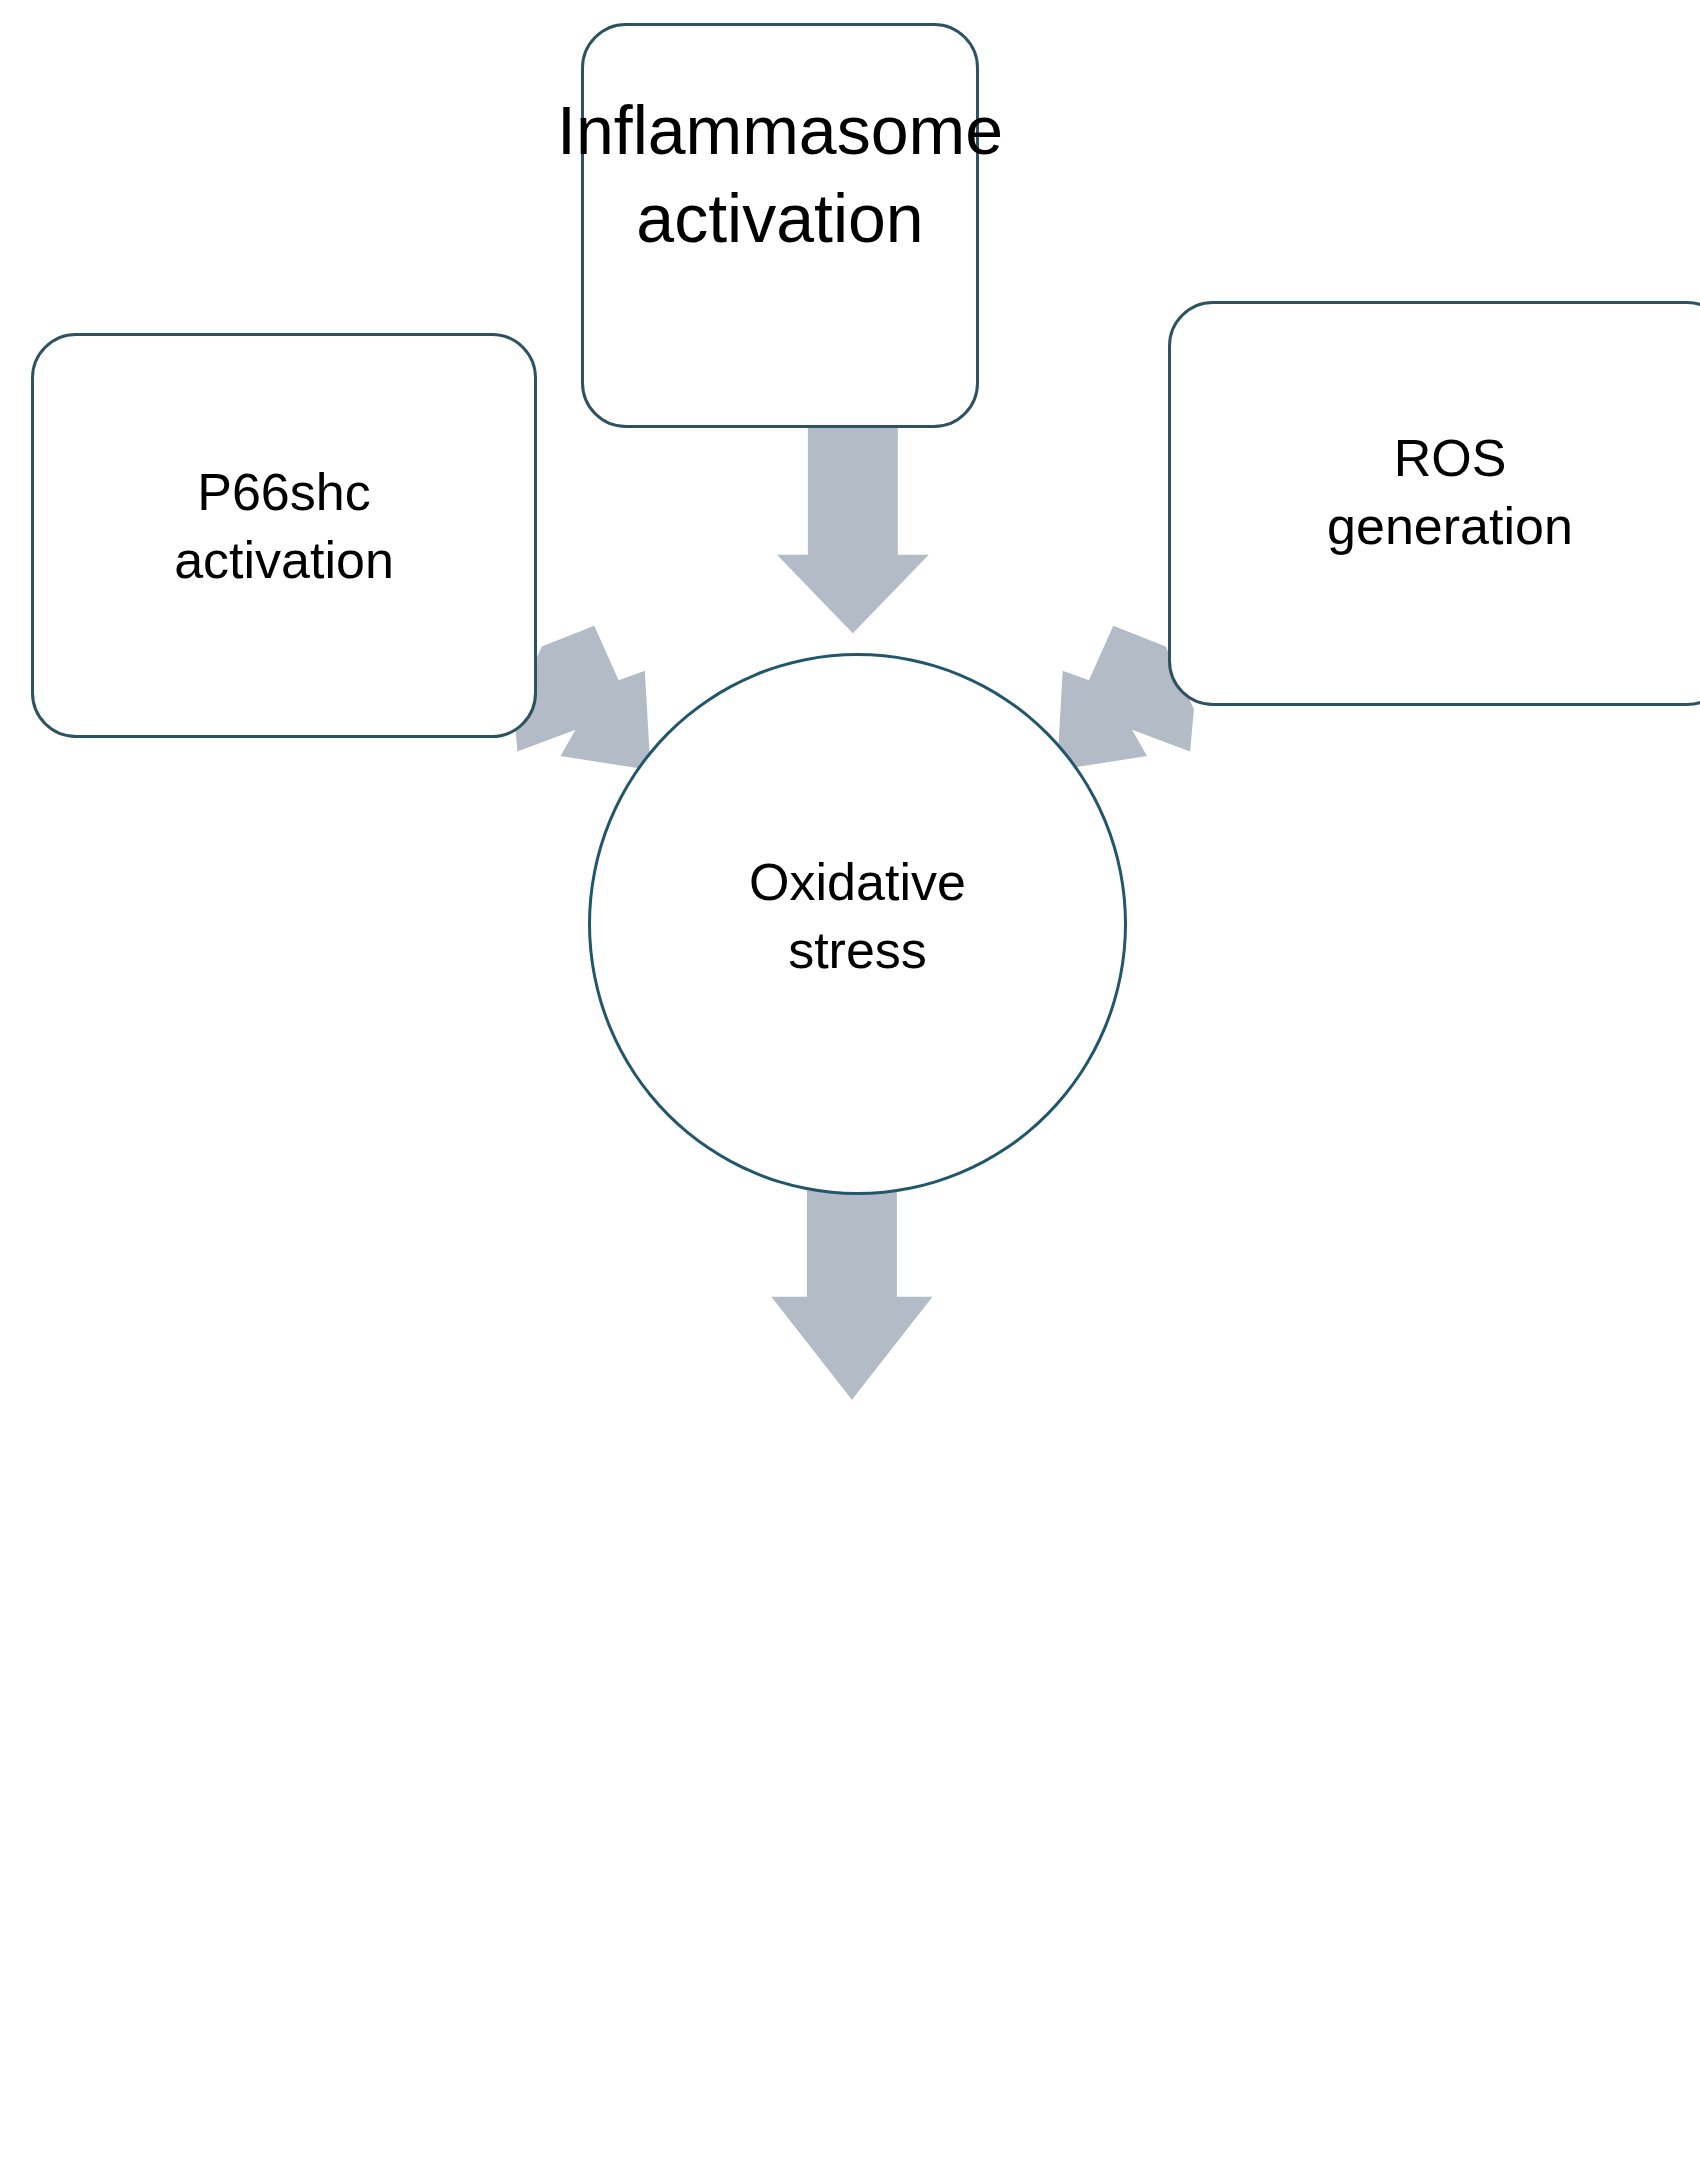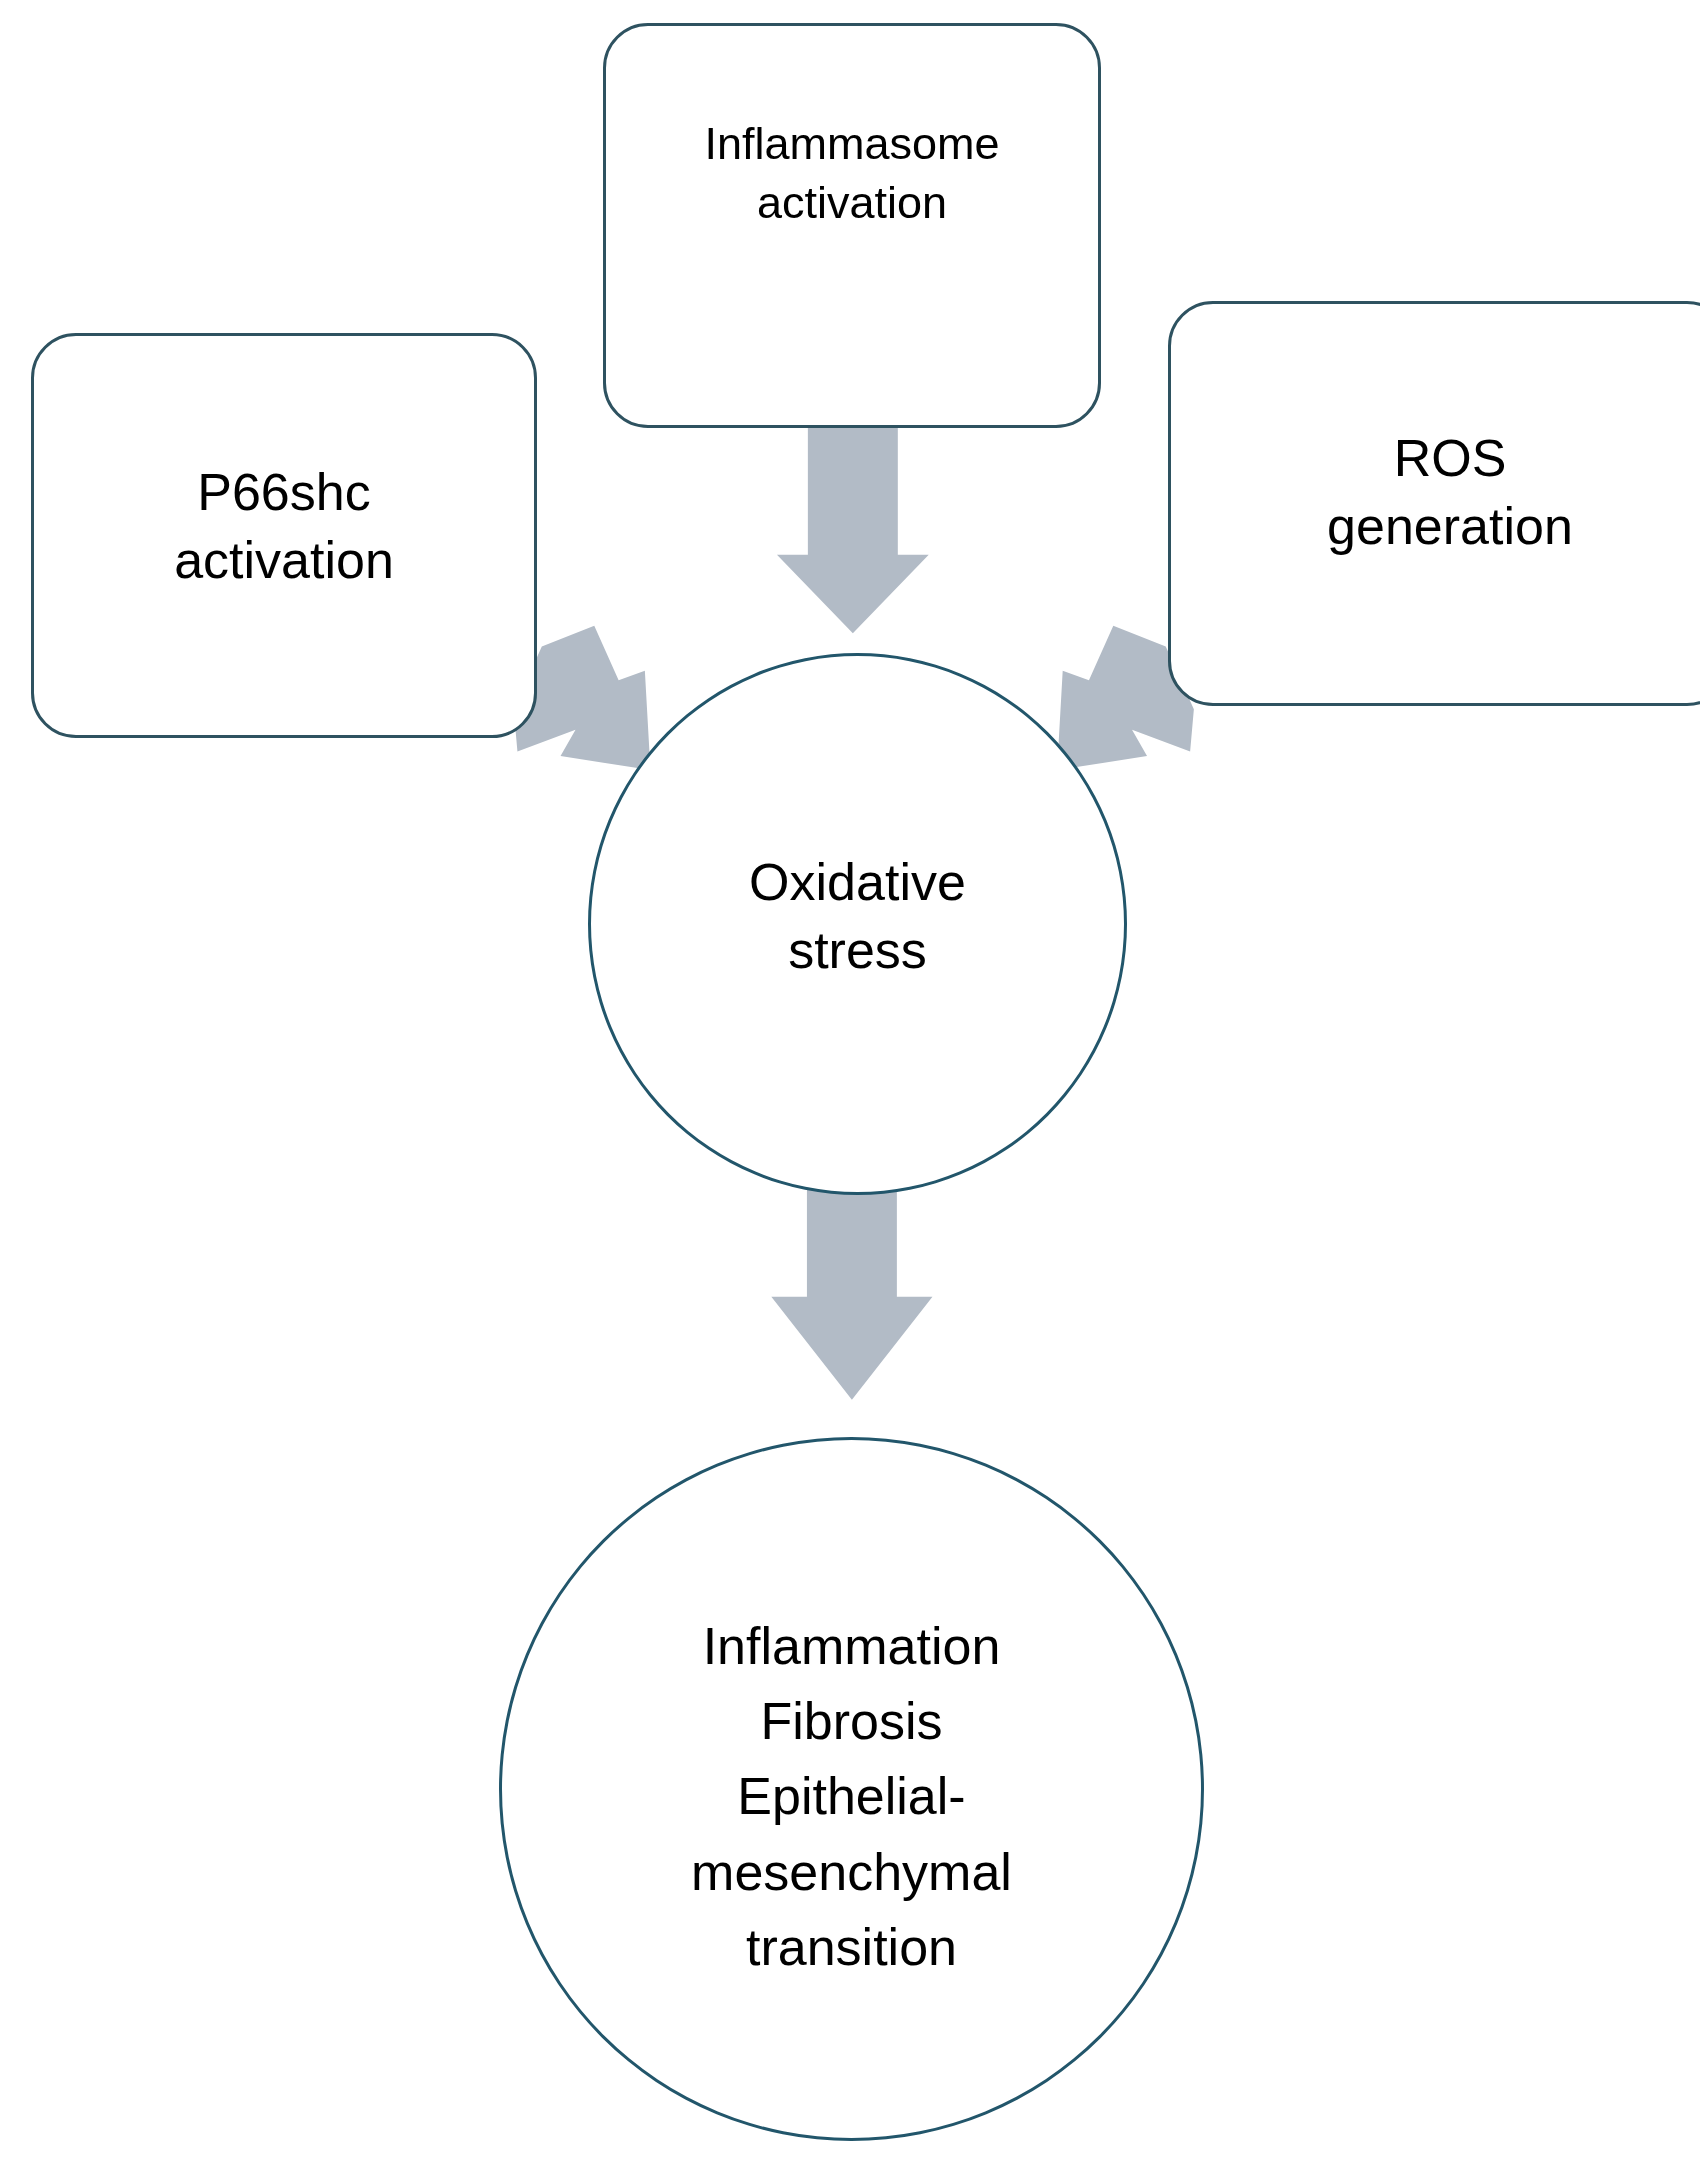--- a/index.html
+++ b/index.html
@@ -41,7 +41,7 @@
   }
 
   
-  #node-inflammasome { left: 603px;  top: 23.4px;   width: 498px; height: 405px; font-size: 45px; }
+  #node-inflammasome { left: 581px;  top: 23.4px;   width: 398px; height: 405px; font-size: 68px; }
   #node-p66shc       { left: 31px;   top: 333px;  width: 506px; height: 405px; font-size: 52px; justify-content: center; }
   #node-ros          { left: 1168px; top: 301px;  width: 564px; height: 405px; font-size: 52px; }
   #node-oxidative    { left: 588px;  top: 653px;  width: 539px; height: 542px; font-size: 52px; }

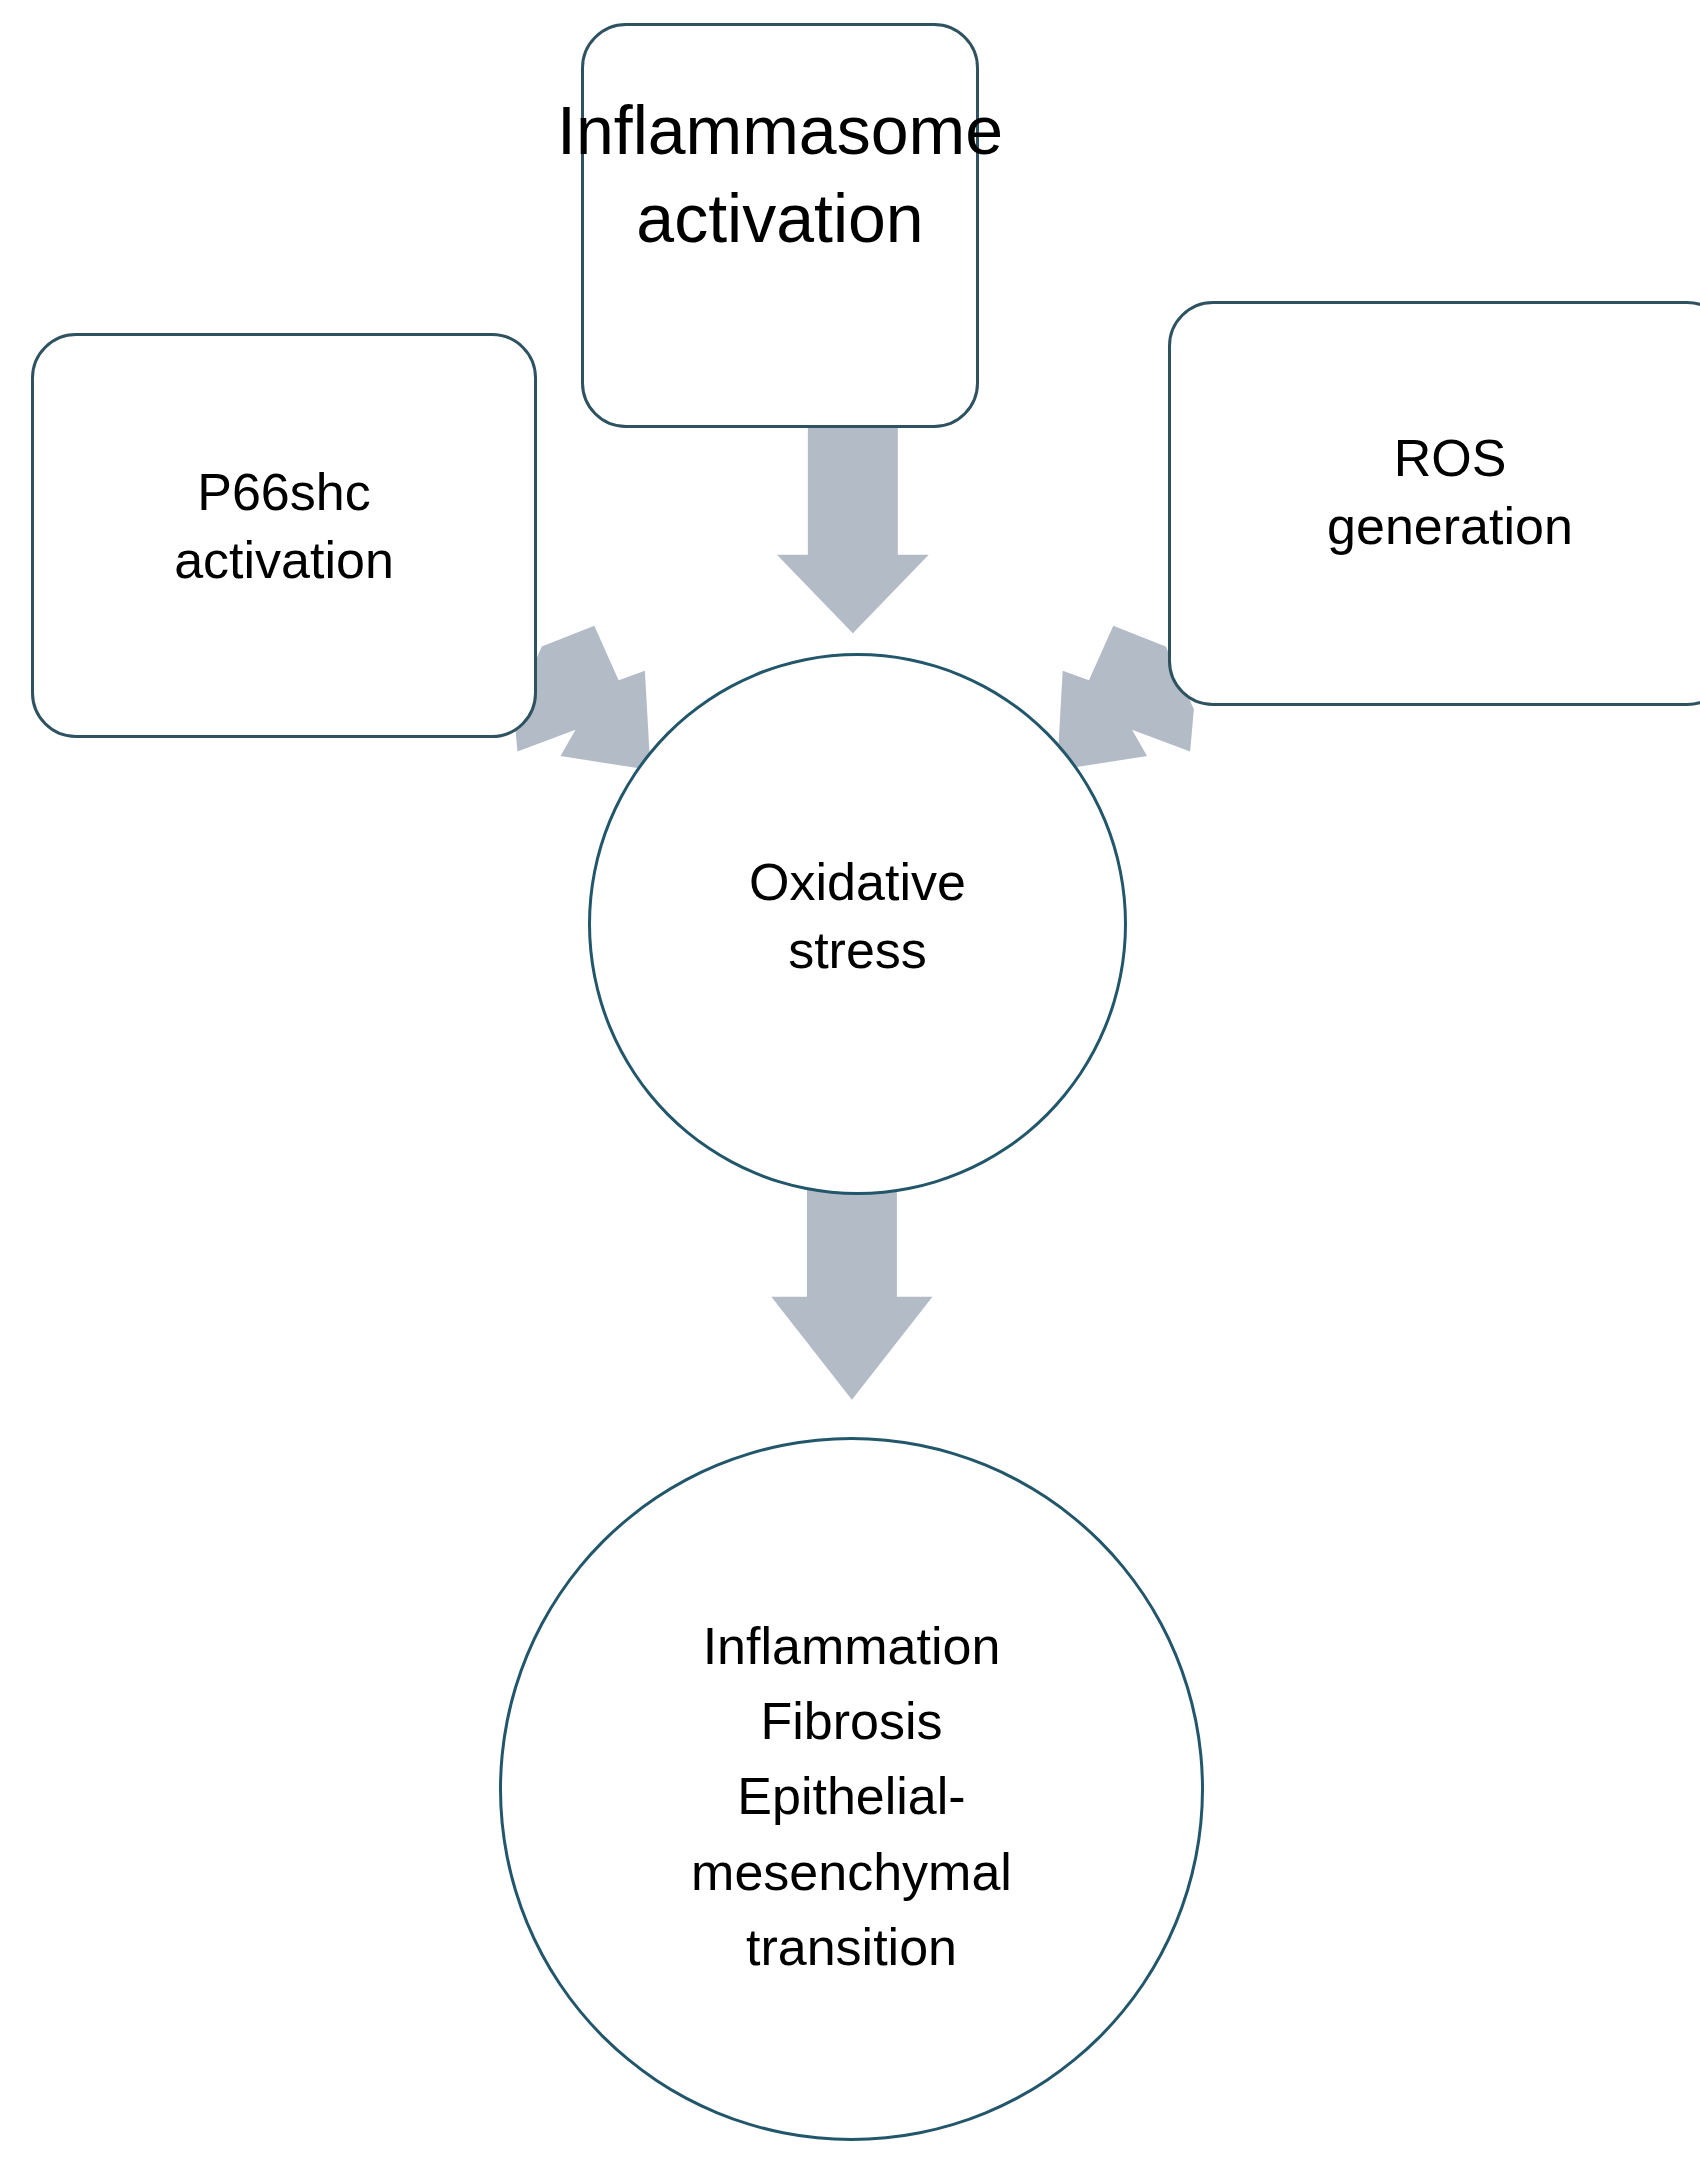--- a/index.html
+++ b/index.html
@@ -98,13 +98,6 @@
 stress</span>
   </div>
 
-  <div class="node circle" id="node-outcomes">
-    <span class="node-label">Inflammation
-Fibrosis
-Epithelial-
-mesenchymal
-transition</span>
-  </div>
 
 </div>
 

